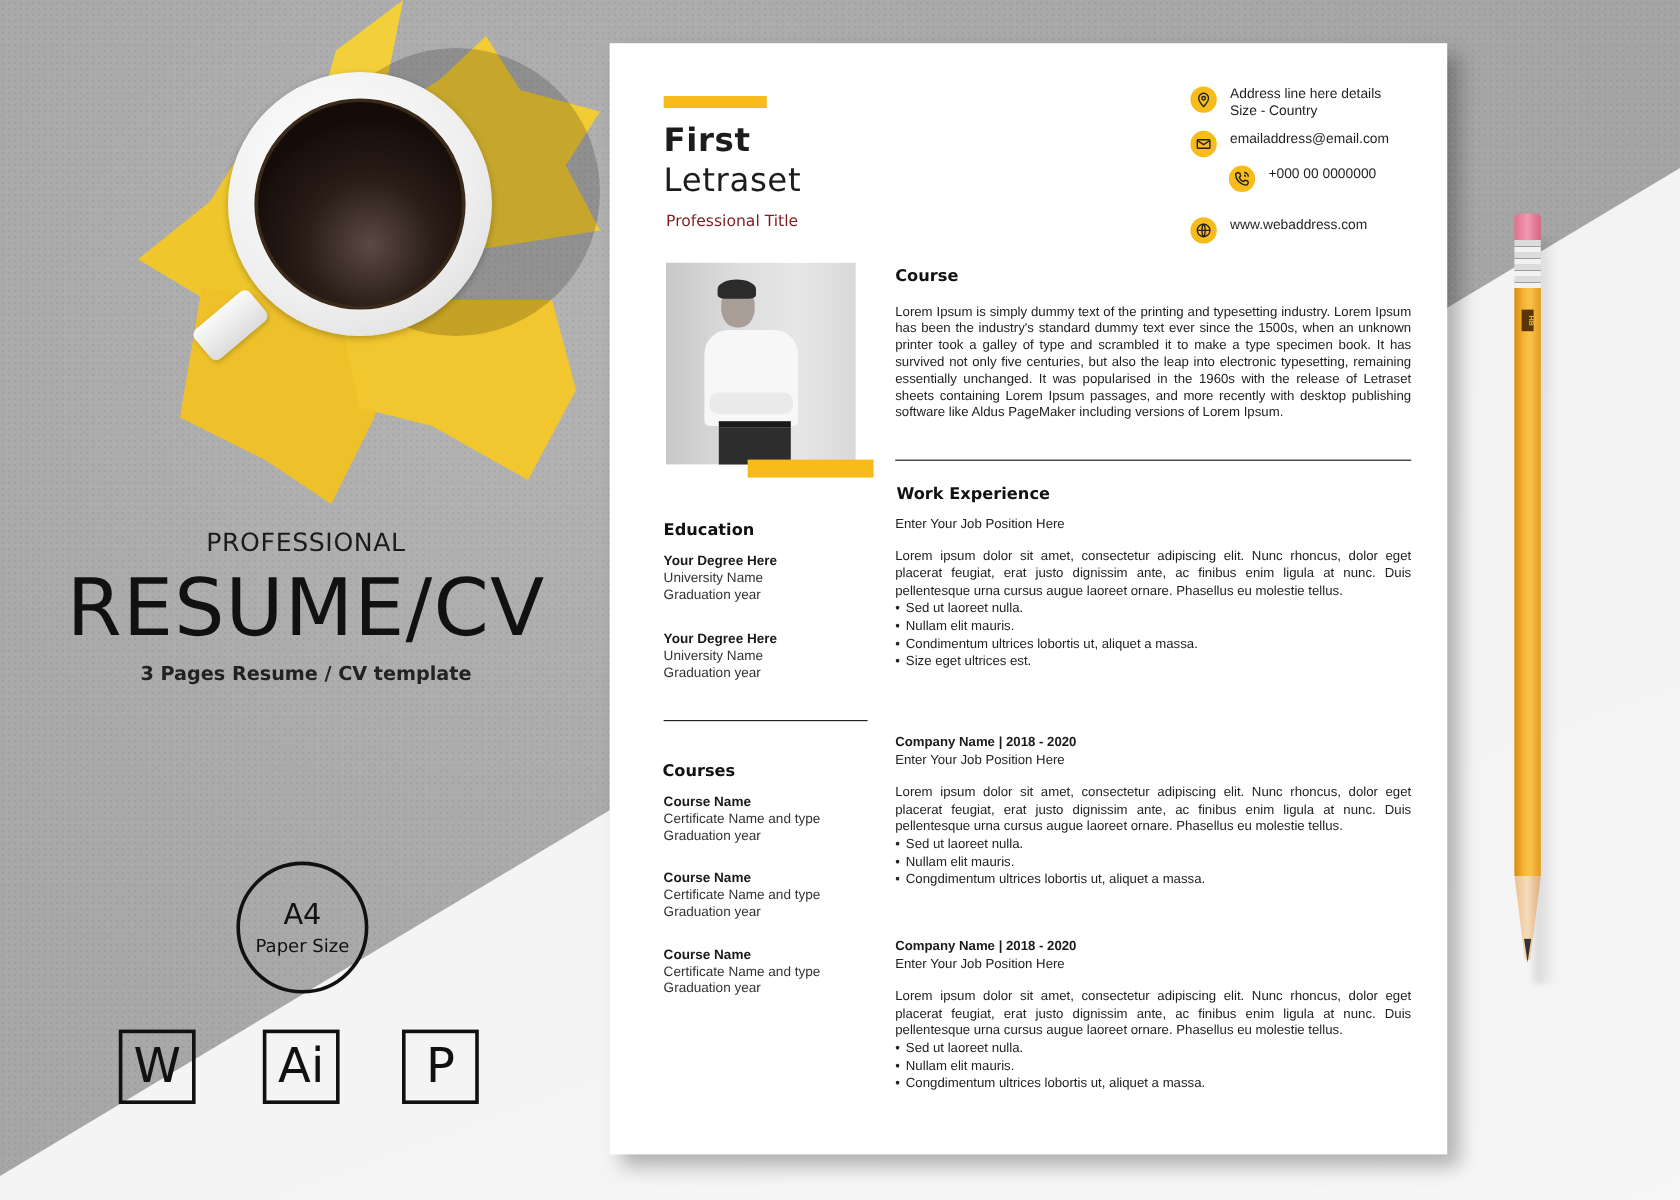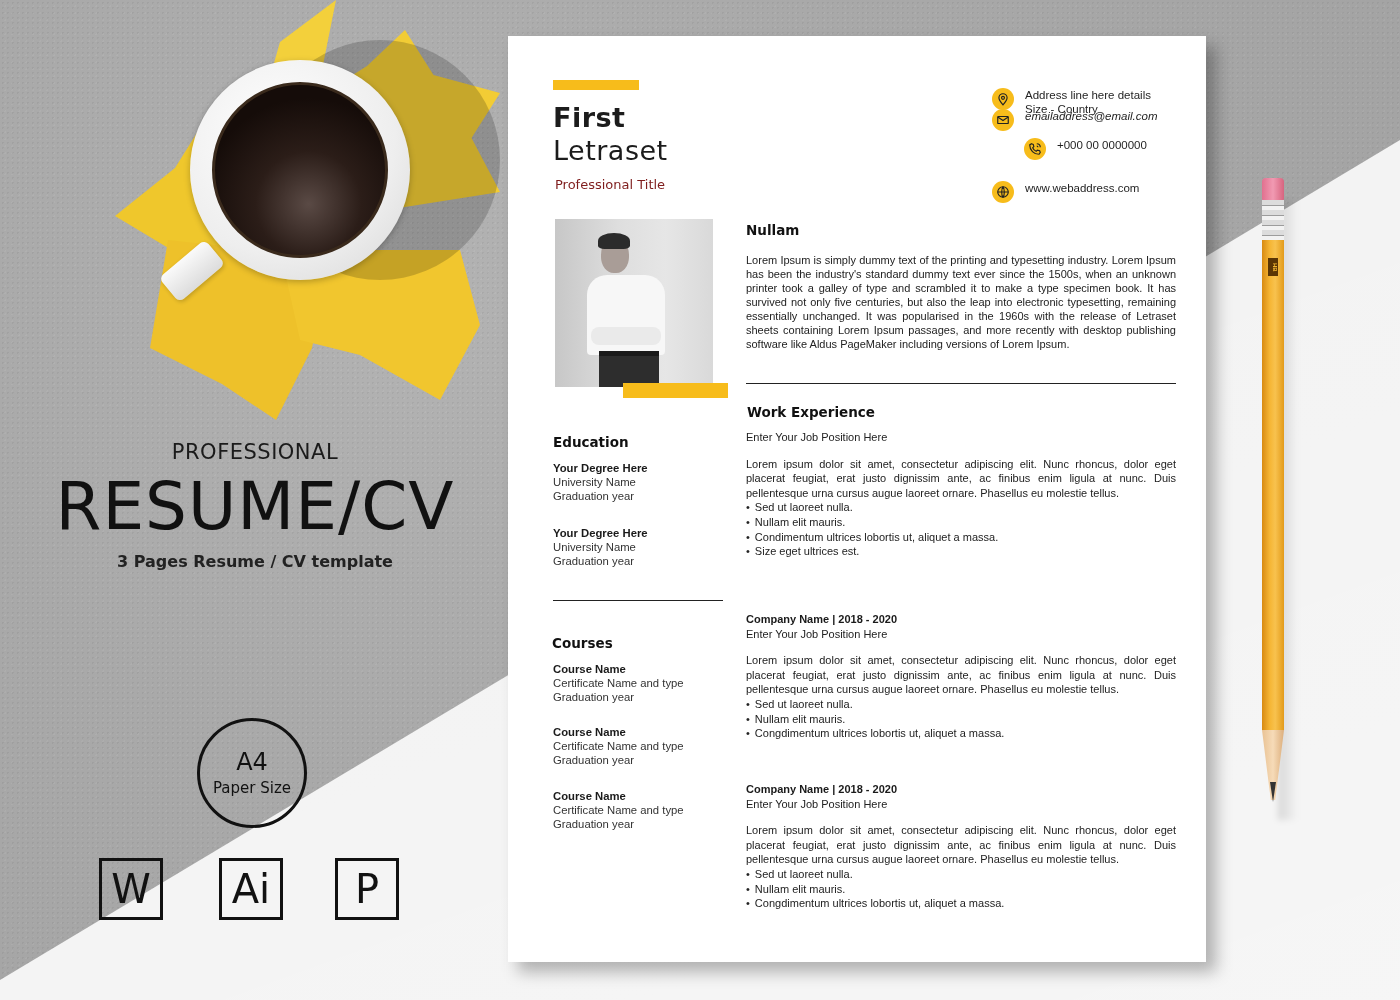--- a/index.html
+++ b/index.html
@@ -165,7 +165,7 @@
   <div class="pro-title">Professional Title</div>
 
   <div class="contacts">
-    <div class="contact" style="top:16px;justify-content:space-between;">
+    <div class="contact" style="top:0;justify-content:space-between;">
       <span class="c-icon">
         <svg viewBox="0 0 24 24" fill="none" stroke="#222" stroke-width="2">
             <path d="M12 22s7-7.5 7-12a7 7 0 0 0-14 0c0 4.5 7 12 7 12z"></path>

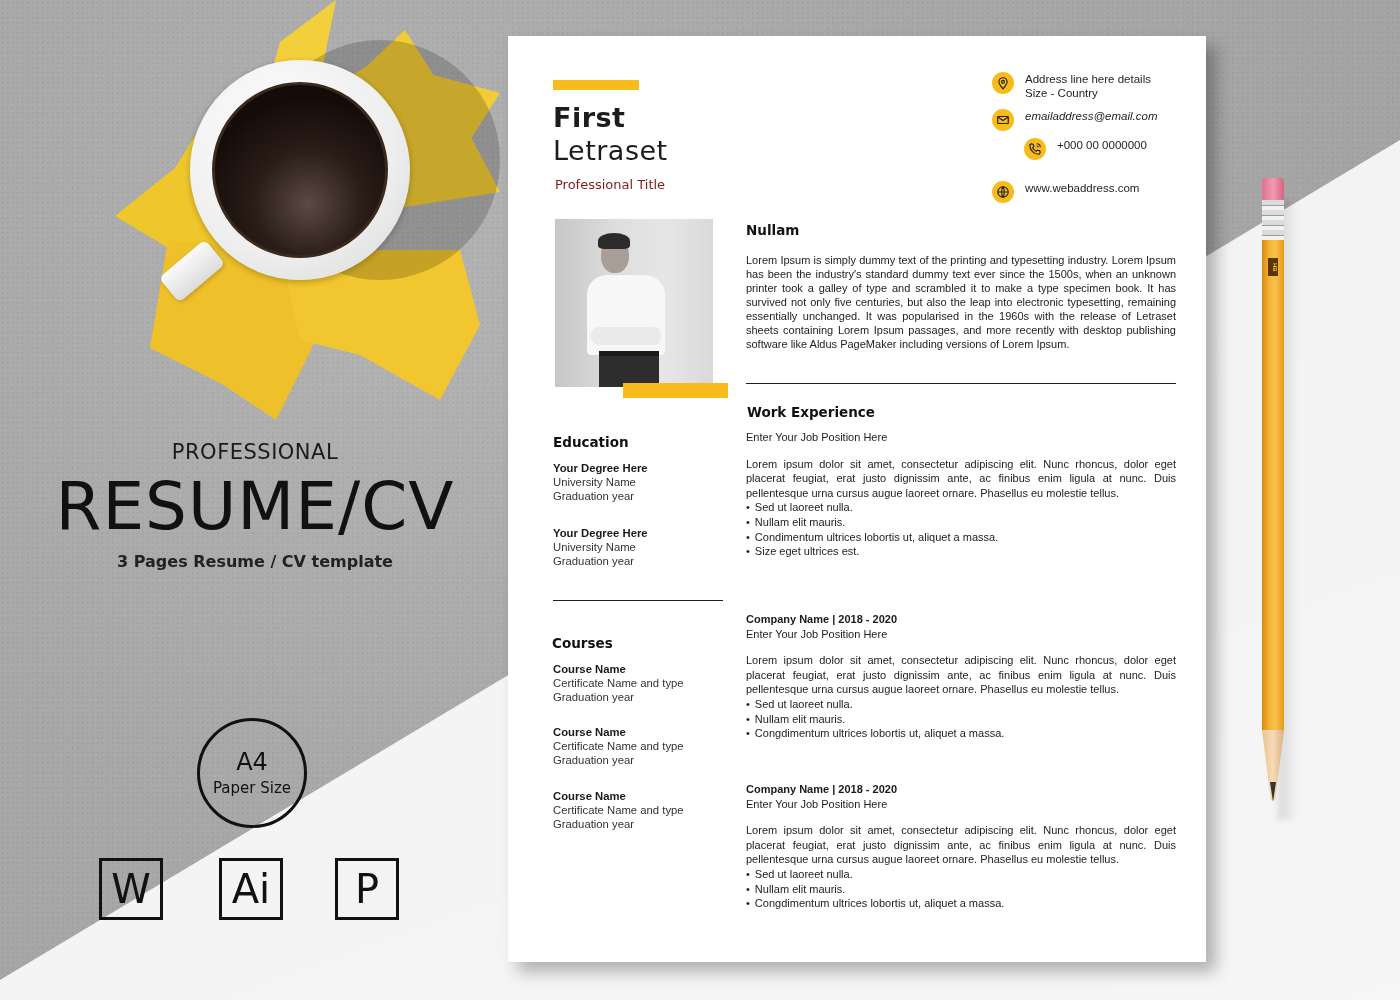--- a/index.html
+++ b/index.html
@@ -177,7 +177,7 @@
         <span>Size - Country</span>
       </span>
     </div>
-    <div class="contact" style="top:37px;font-style:italic;">
+    <div class="contact" style="top:37px;">
       <span class="c-icon">
         <svg viewBox="0 0 24 24" fill="none" stroke="#222" stroke-width="2">
             <rect x="3" y="6" width="18" height="12" rx="1"></rect>

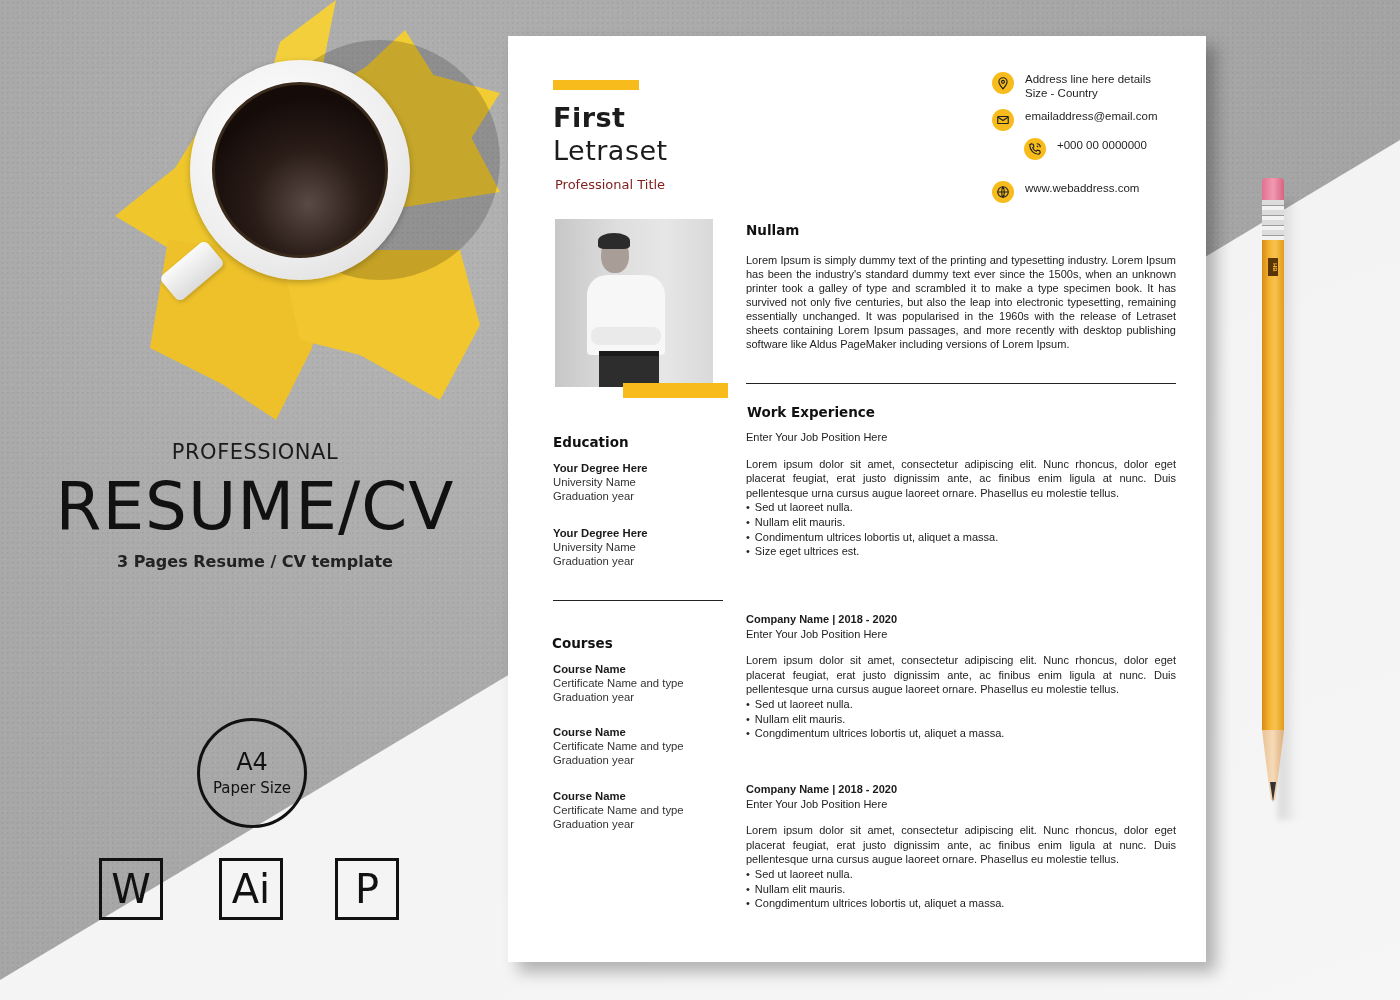--- a/index.html
+++ b/index.html
@@ -216,7 +216,7 @@
   </div>
   <div class="photo-accent"></div>
 
-  <div class="h-sec" style="left:238px; top:186px;">Nullam</div>
+  <div class="h-sec" style="left:238px; top:186px;">Course</div>
   <div class="para" style="left:238px; top:217px; width:430px;">Lorem Ipsum is simply dummy text of the printing and typesetting industry. Lorem Ipsum has been the industry's standard dummy text ever since the 1500s, when an unknown printer took a galley of type and scrambled it to make a type specimen book. It has survived not only five centuries, but also the leap into electronic typesetting, remaining essentially unchanged. It was popularised in the 1960s with the release of Letraset sheets containing Lorem Ipsum passages, and more recently with desktop publishing software like Aldus PageMaker including versions of Lorem Ipsum.</div>
   <div class="divider" style="left:238px; top:347px; width:430px;"></div>
 

